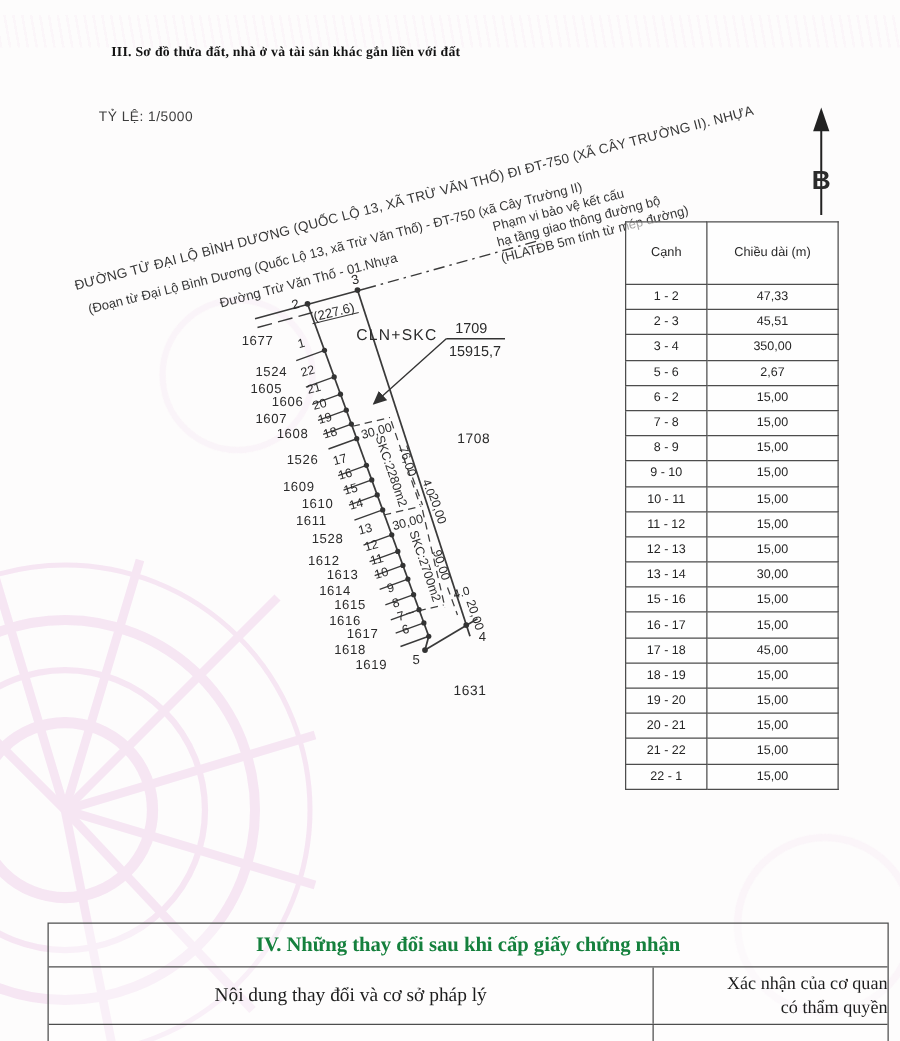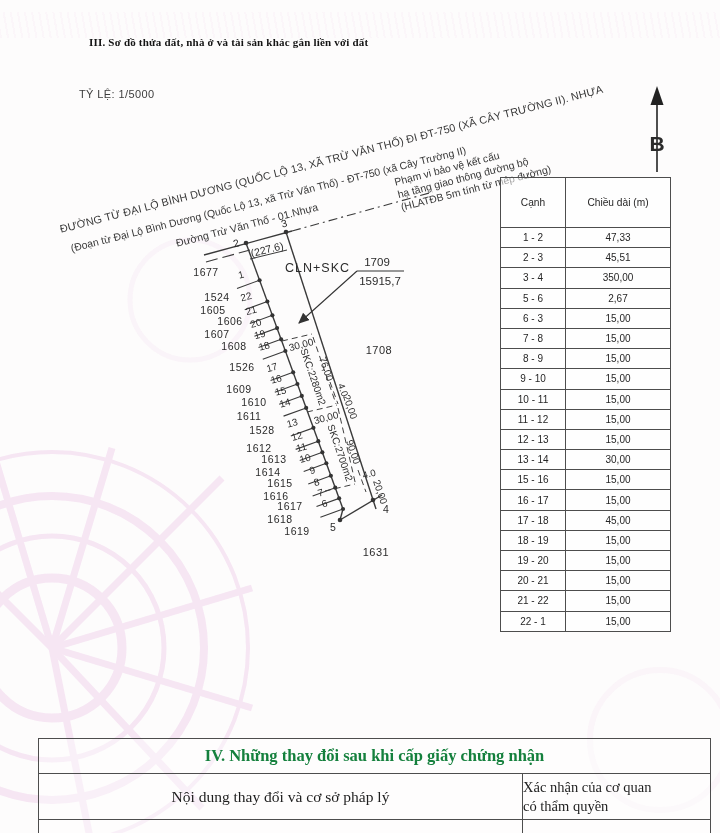--- a/index.html
+++ b/index.html
@@ -259,7 +259,7 @@
           <td class="c2">2,67</td>
         </tr>
         <tr>
-          <td class="c1">6 - 3</td>
+          <td class="c1">6 - 2</td>
           <td class="c2">15,00</td>
         </tr>
         <tr>

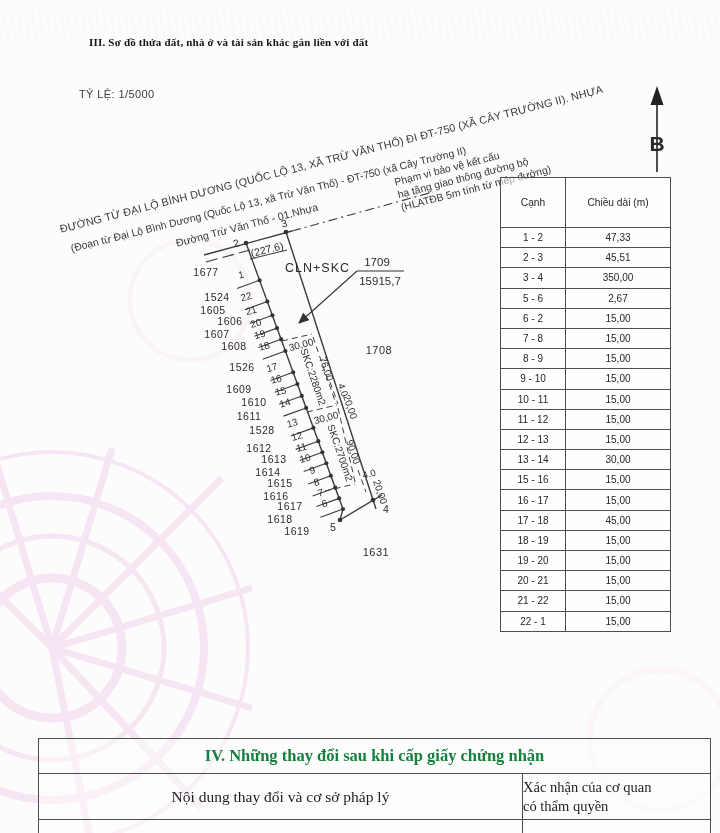--- a/index.html
+++ b/index.html
@@ -37,7 +37,7 @@
   #sec4-cols{display:flex;height:45px;border-bottom:1.2px solid #4d4d4d;}
   #sec4-col1{width:483px;border-right:1.2px solid #4d4d4d;display:flex;align-items:center;
     justify-content:center;font-family:Liberation Serif, serif;font-size:15.5px;color:#1d1d1d;}
-  #sec4-col2{flex:1;display:flex;flex-direction:column;align-items:flex-start;justify-content:center;
+  #sec4-col2{flex:1;display:flex;flex-direction:column;align-items:flex-end;justify-content:center;
     font-family:"Liberation Serif",serif;font-size:14.5px;line-height:19px;color:#1d1d1d;text-align:center;}
   #sec4-empty{display:flex;height:20px;}
   #sec4-empty .l{width:483px;border-right:1.2px solid #4d4d4d;}

